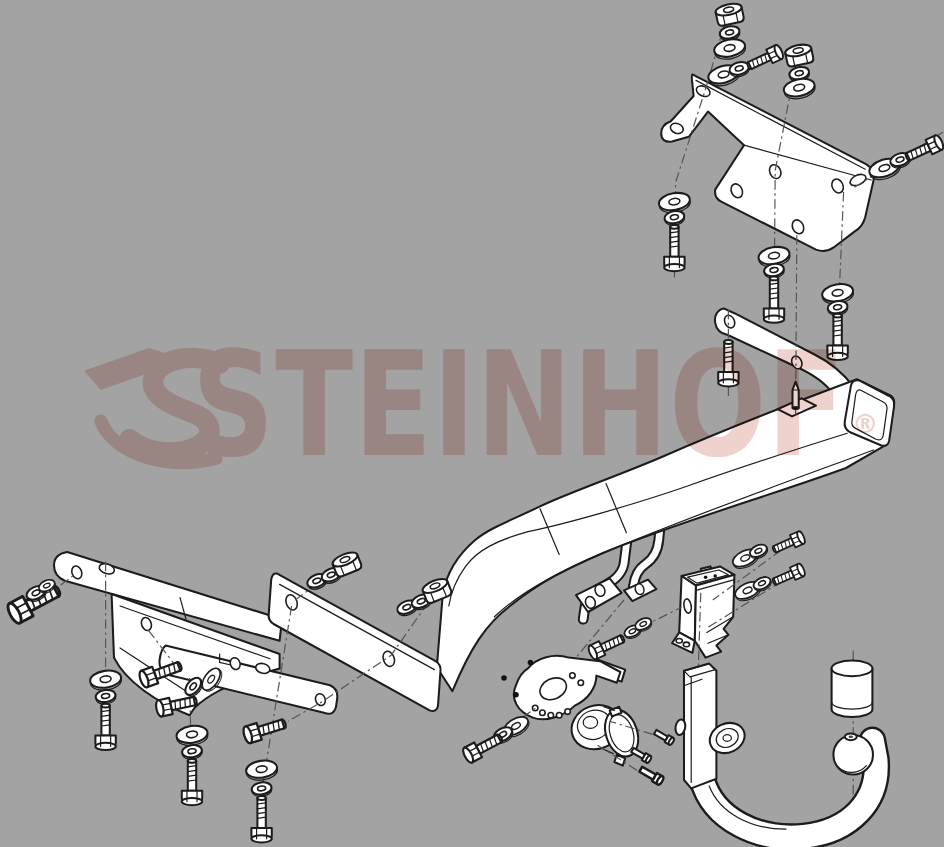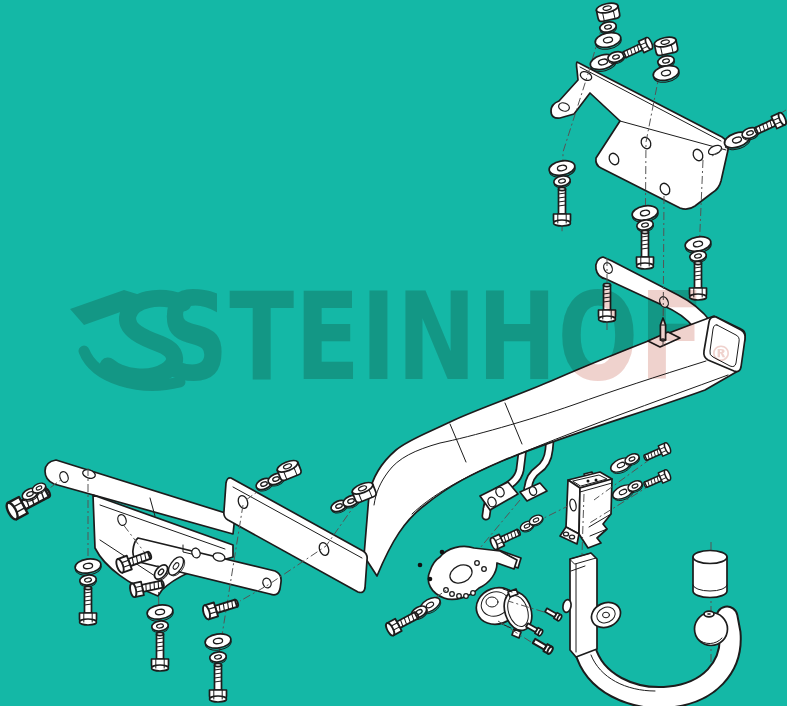--- a/index.html
+++ b/index.html
@@ -3,7 +3,7 @@
 <meta charset="utf-8">
 <style>
   html,body{margin:0;padding:0;background:#fff;}
-  .stage{position:relative;width:787px;height:706px;background:#14b8a6;overflow:hidden;
+  .stage{position:relative;width:787px;height:706px;background:#a3a3a3;overflow:hidden;
          font-family:"DejaVu Sans","Liberation Sans",sans-serif;}
   svg{display:block}
   .ln{stroke:#1c1c1c;stroke-width:1.7;fill:#fff;stroke-linejoin:round;stroke-linecap:round;}

